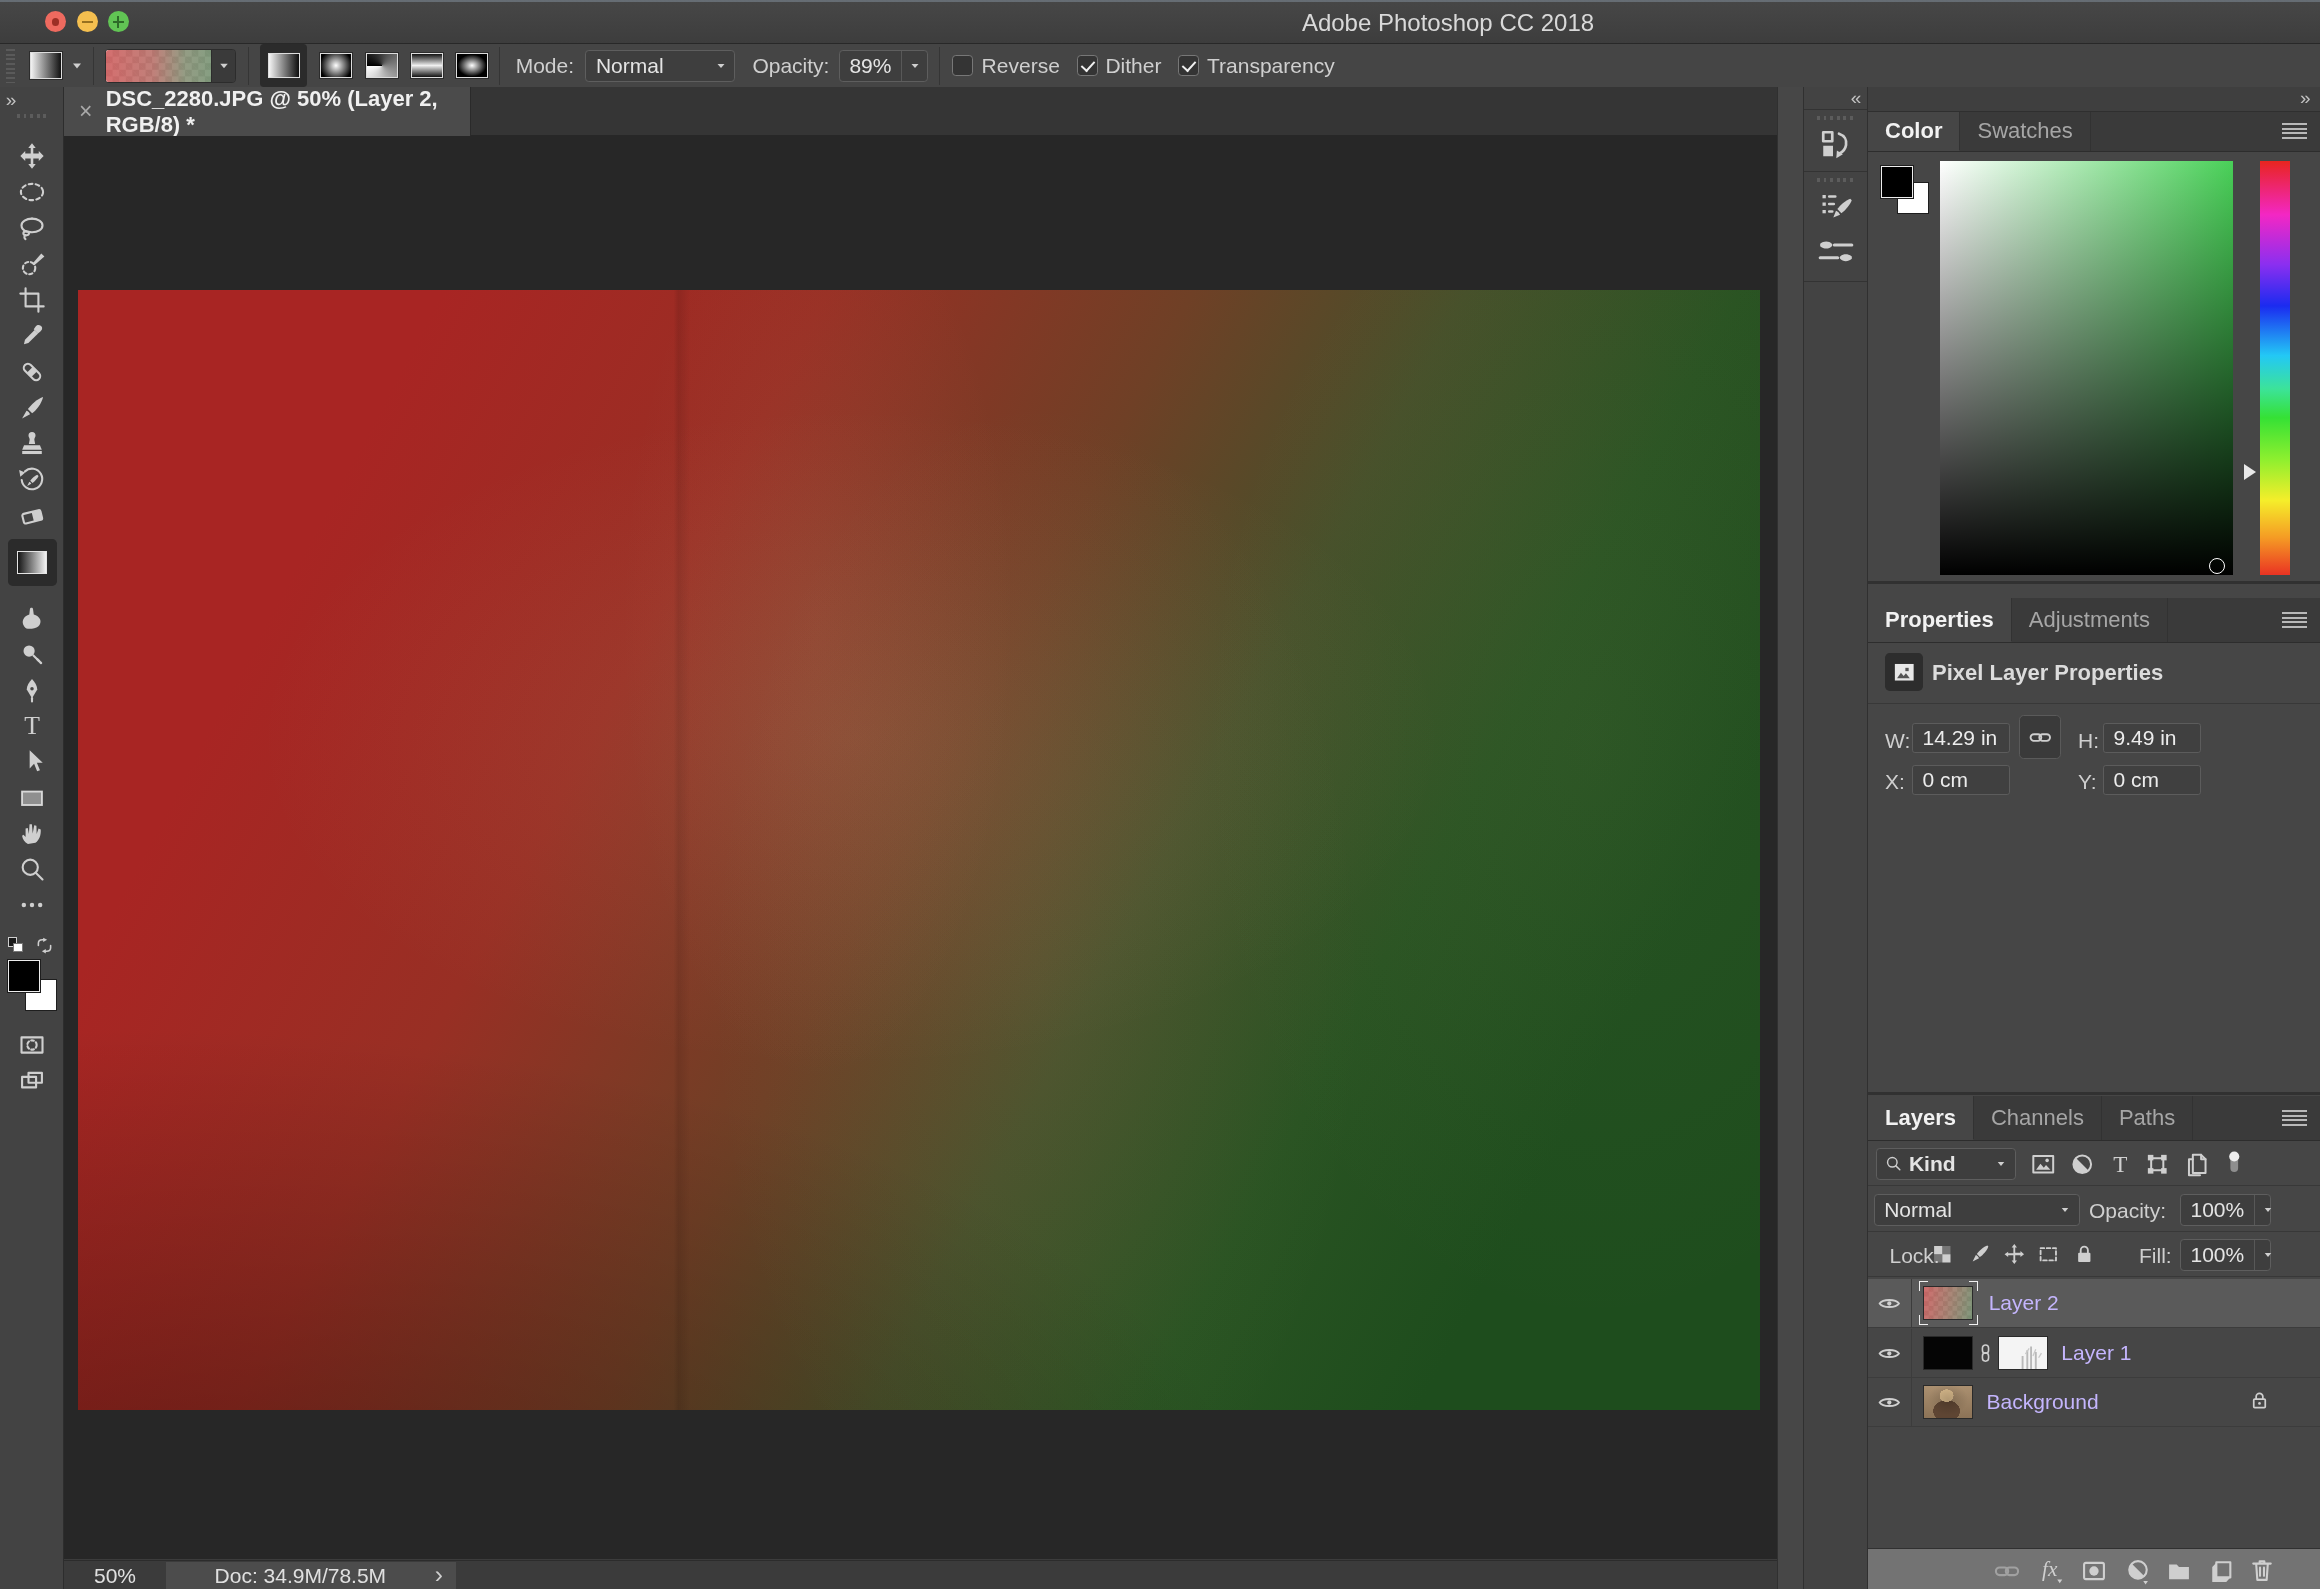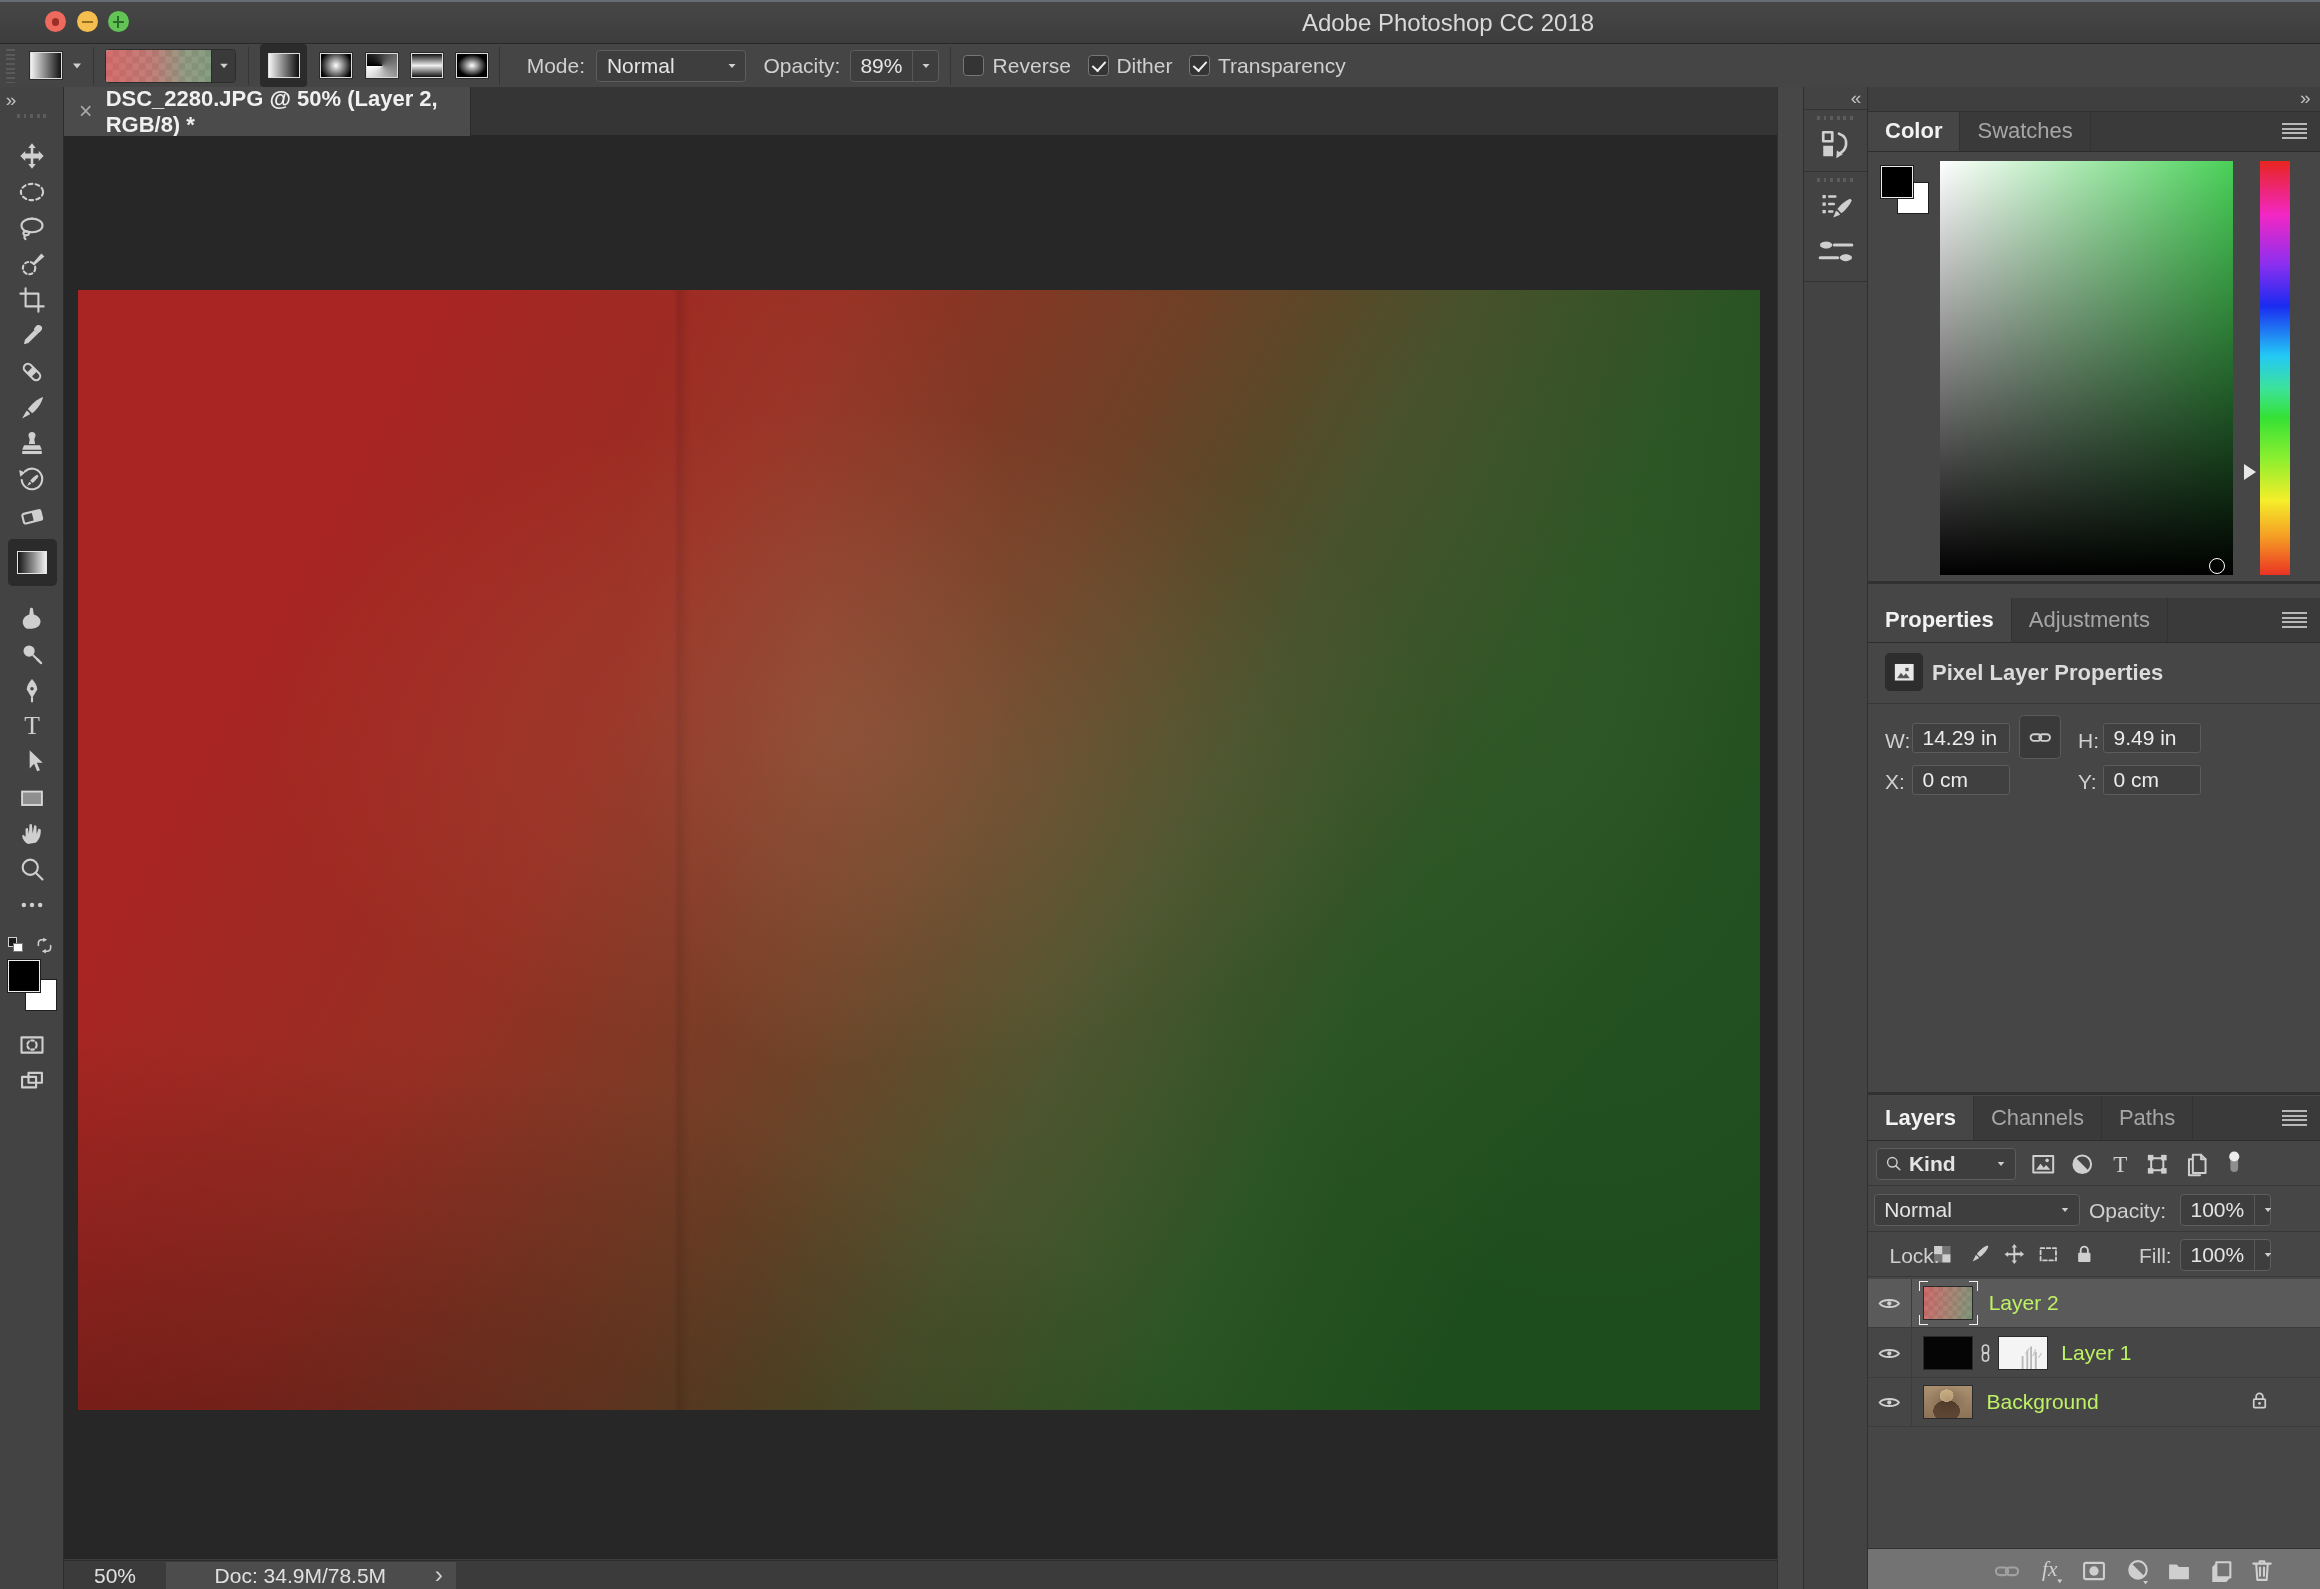--- a/index.html
+++ b/index.html
@@ -166,7 +166,7 @@
     </div>
     <div class="vdiv"></div>
 
-    <span class="lbl" style="margin-left:15px;">Mode:</span>
+    <span class="lbl" style="margin-left:4px;">Mode:</span>
     <div class="combo" style="width:150px;height:32px;margin-left:11.4px;">
       <span class="val">Normal</span>
       <div class="cwrap" style="border-left:none;">

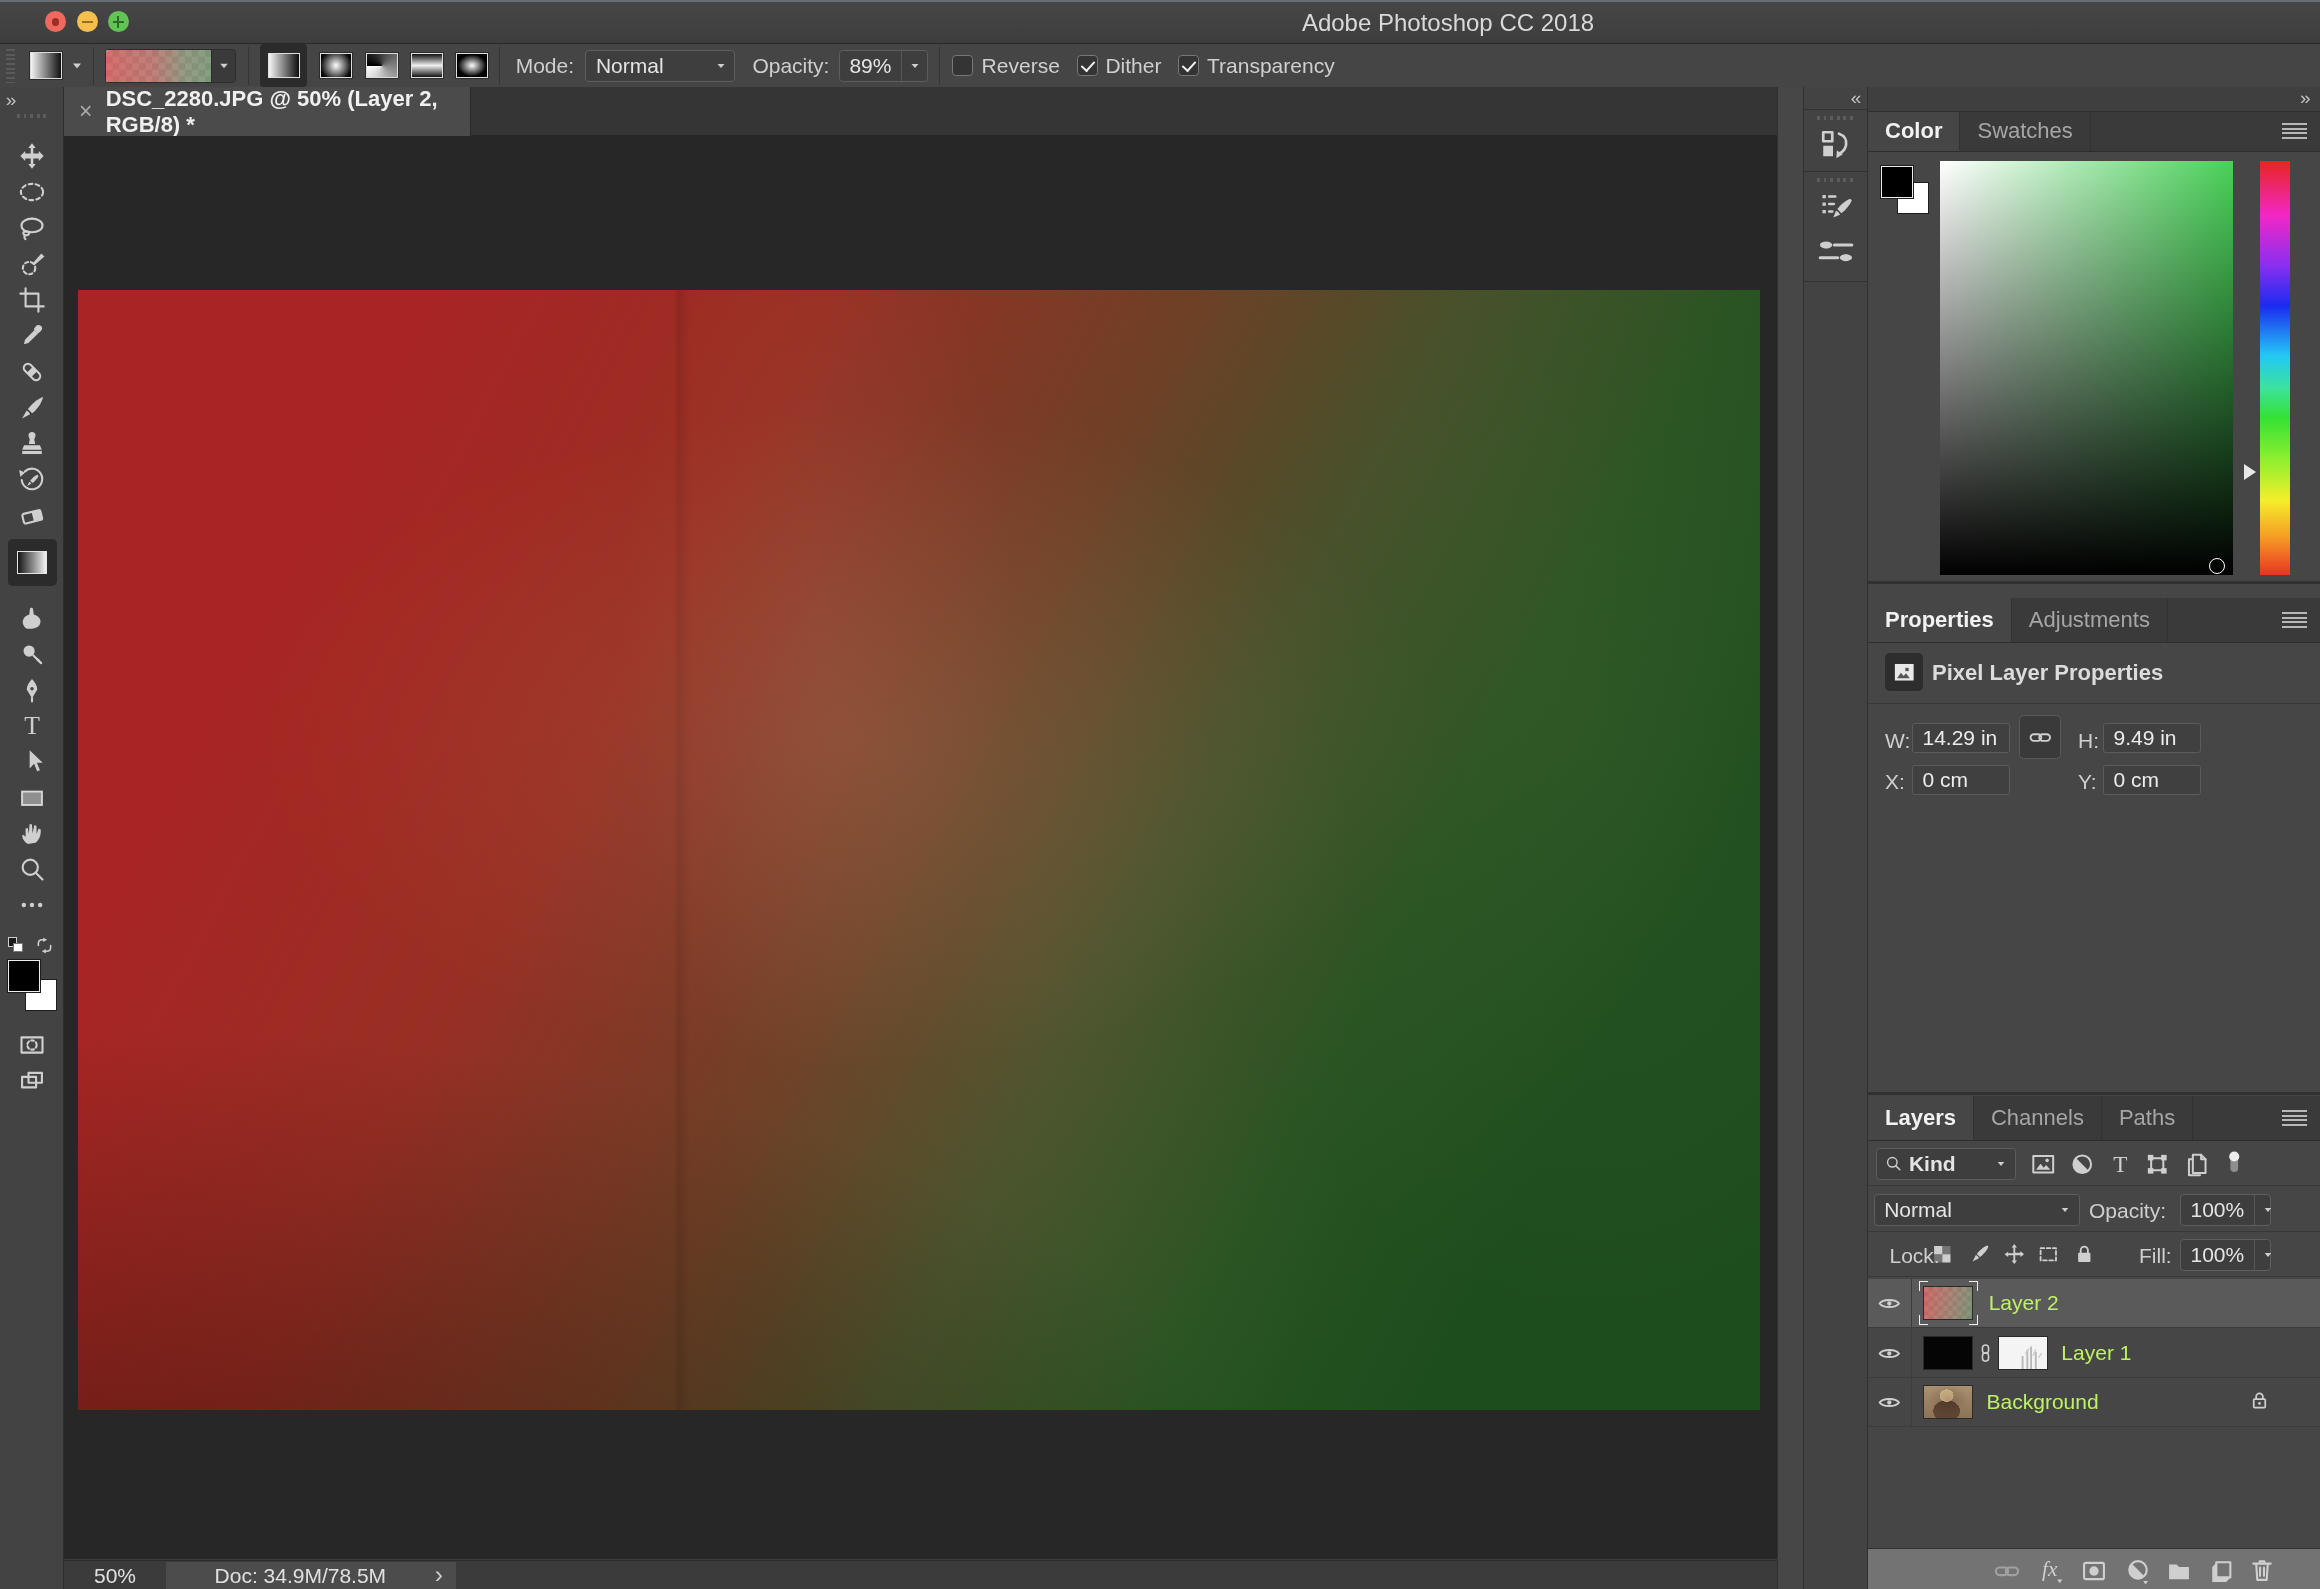--- a/index.html
+++ b/index.html
@@ -108,7 +108,7 @@
                display:flex; align-items:center; }
   .eye-col { width:44px; align-self:stretch; border-right:0.9px solid #3c3c3c; display:flex; align-items:center;
              justify-content:center; flex:none; }
-  .lname { font-size:21px; color:#bef264; margin-left:13.2px; }
+  .lname { font-size:21px; color:#c4b5fd; margin-left:13.2px; }
   .thumb { width:50px; height:34px; flex:none; border:0.9px solid #2a2a2a; }
   .brk { position:absolute; width:9.5px; height:9.5px; border:1.9px solid #f0f0f0; }
 </style>

